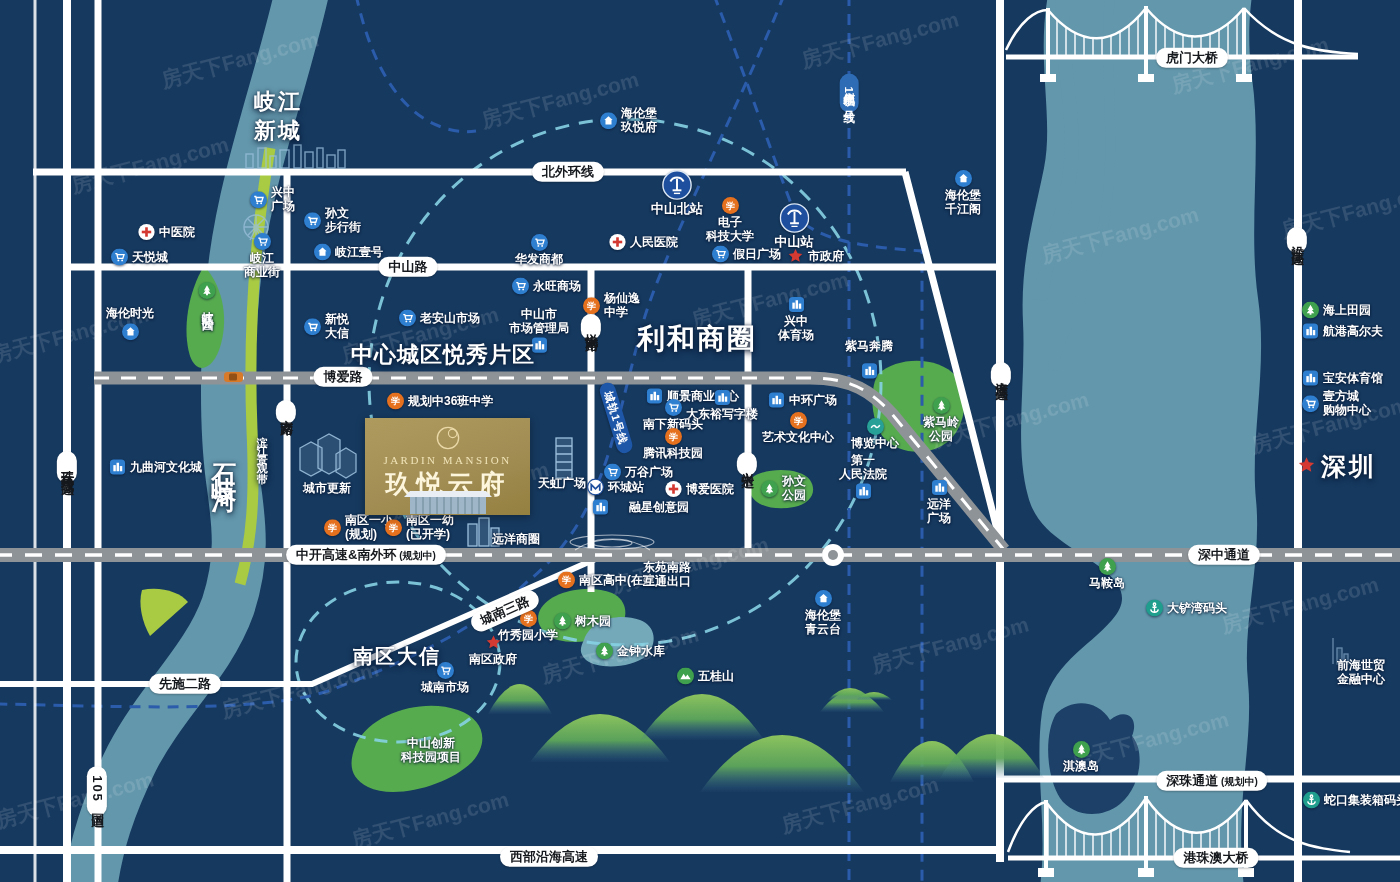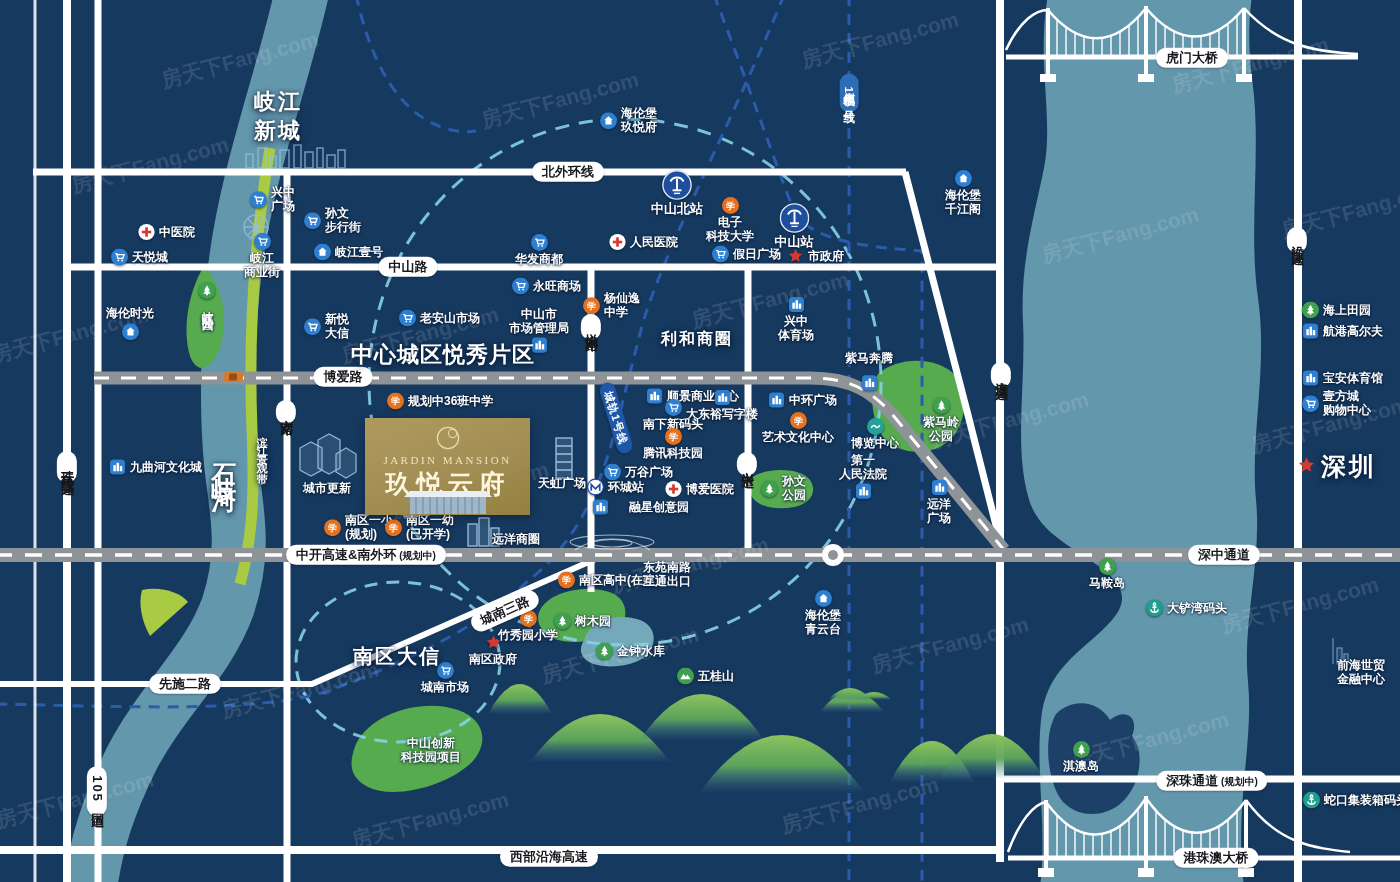--- a/index.html
+++ b/index.html
@@ -1039,7 +1039,7 @@
       <div class="area" style="left: 443px; top: 355px; font-size: 22px; letter-spacing: 1px;">
         <span>中心城区悦秀片区</span>
       </div>
-      <div class="area" style="left: 697px; top: 339px; font-size: 16px; letter-spacing: 2px;">
+      <div class="area" style="left: 697px; top: 339px; font-size: 28px; letter-spacing: 2px;">
         <span>利和商圈</span>
       </div>
       <div class="area" style="left: 397px; top: 656px; font-size: 20px; letter-spacing: 2px;">

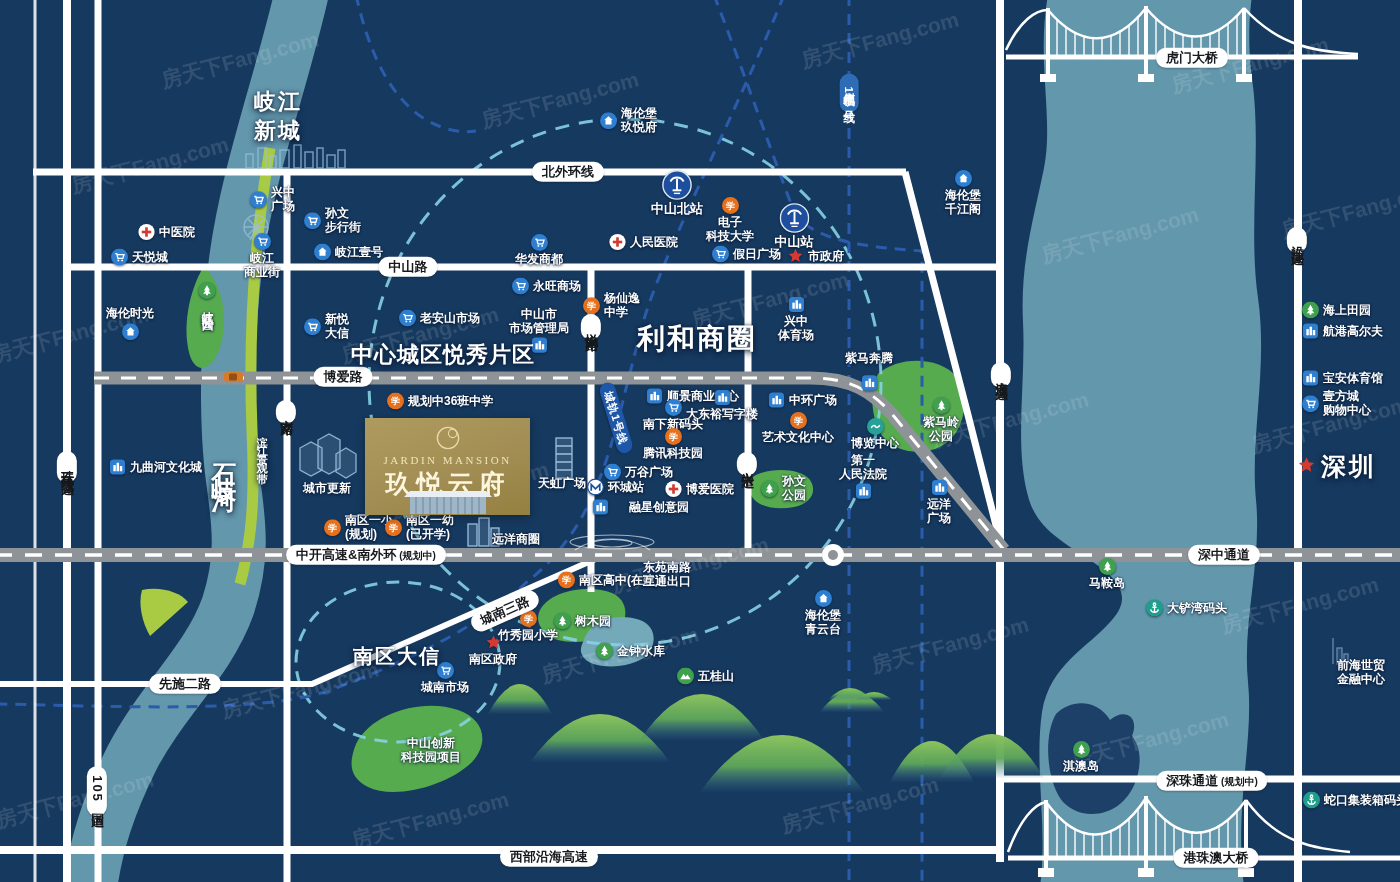--- a/index.html
+++ b/index.html
@@ -533,7 +533,7 @@
           <div>体育场</div>
         </div>
       </div>
-      <div class="poi above" style="left: 869px; top: 373px; gap: 8px;">
+      <div class="poi above" style="left: 869px; top: 361px; gap: 8px;">
         <span class="icon">
           <svg viewBox="0 0 18 18">
             <rect x="1" y="1" width="16" height="16" rx="4" fill="#2f7fd1"></rect>

